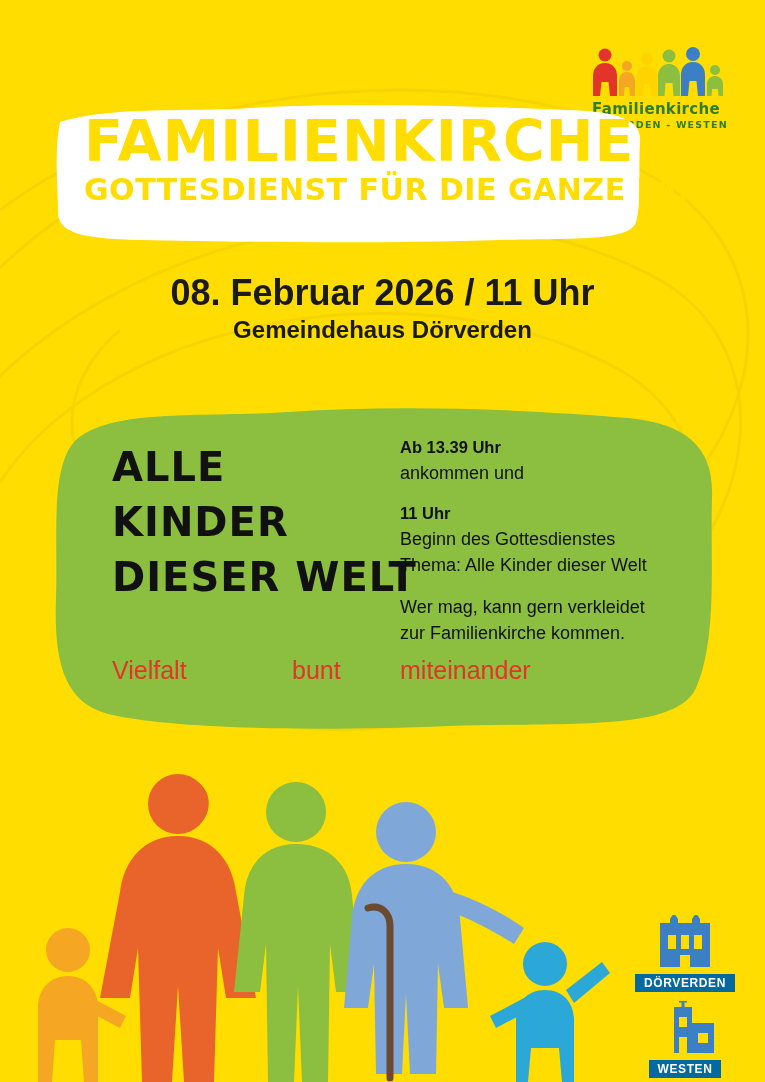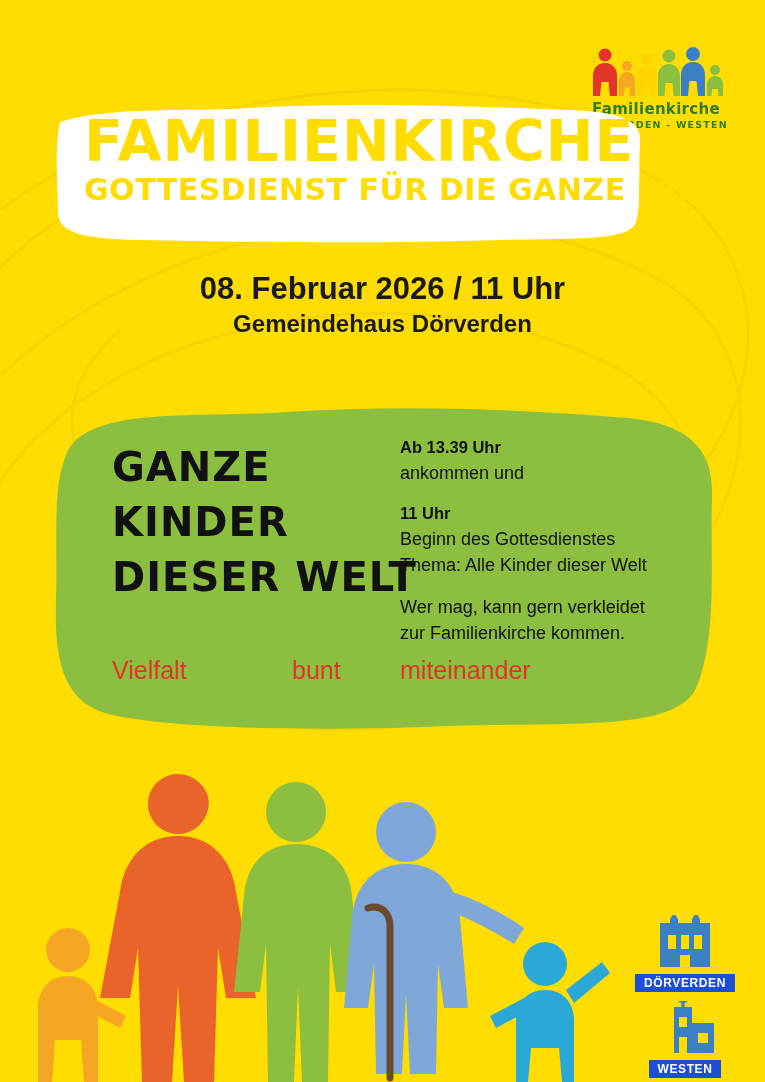--- a/index.html
+++ b/index.html
@@ -66,7 +66,7 @@
     position:absolute;top:270px;left:0;width:765px;text-align:center;
     color:#1a1a1a;
   }
-  .datebox .l1{font-size:31px;font-weight:700;line-height:1.25;}
+  .datebox .l1{font-size:36px;font-weight:700;line-height:1.25;}
   .datebox .l2{font-size:24px;font-weight:700;line-height:1.25;}
 
   

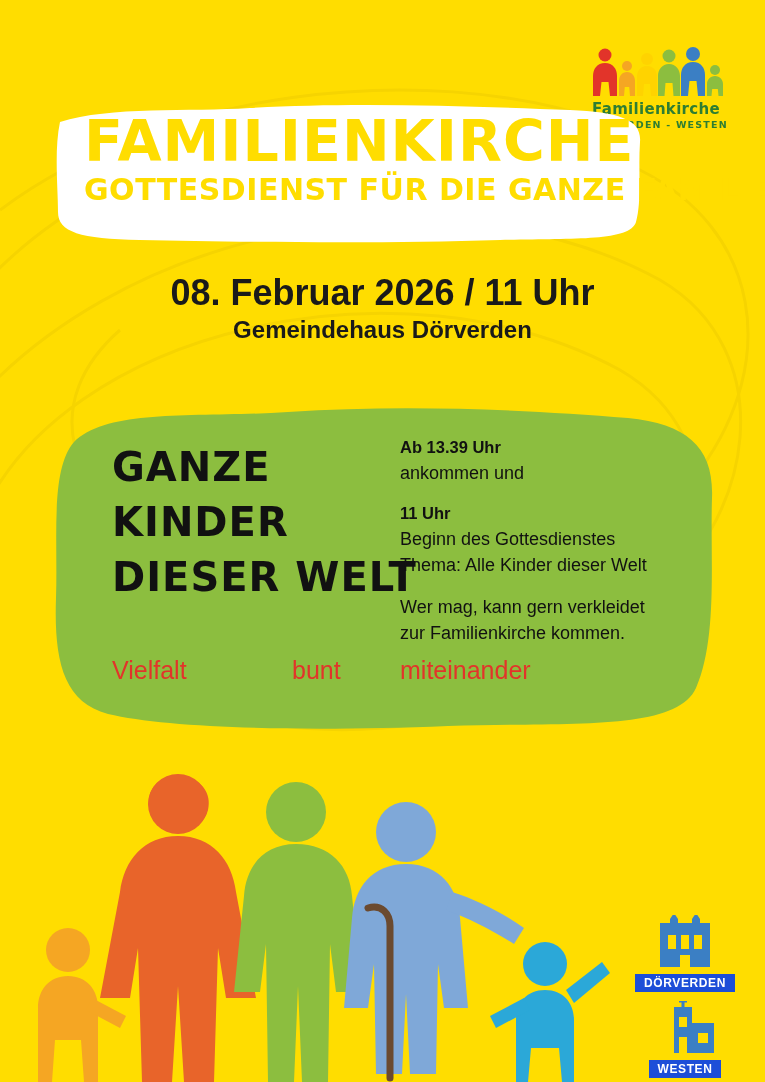--- a/index.html
+++ b/index.html
@@ -195,7 +195,7 @@
     </svg>
     <div class="blob-content">
       <div class="bigtitle">
-        <div>GANZE</div>
+        <div>ALLE</div>
         <div>KINDER</div>
         <div>DIESER WELT</div>
       </div>

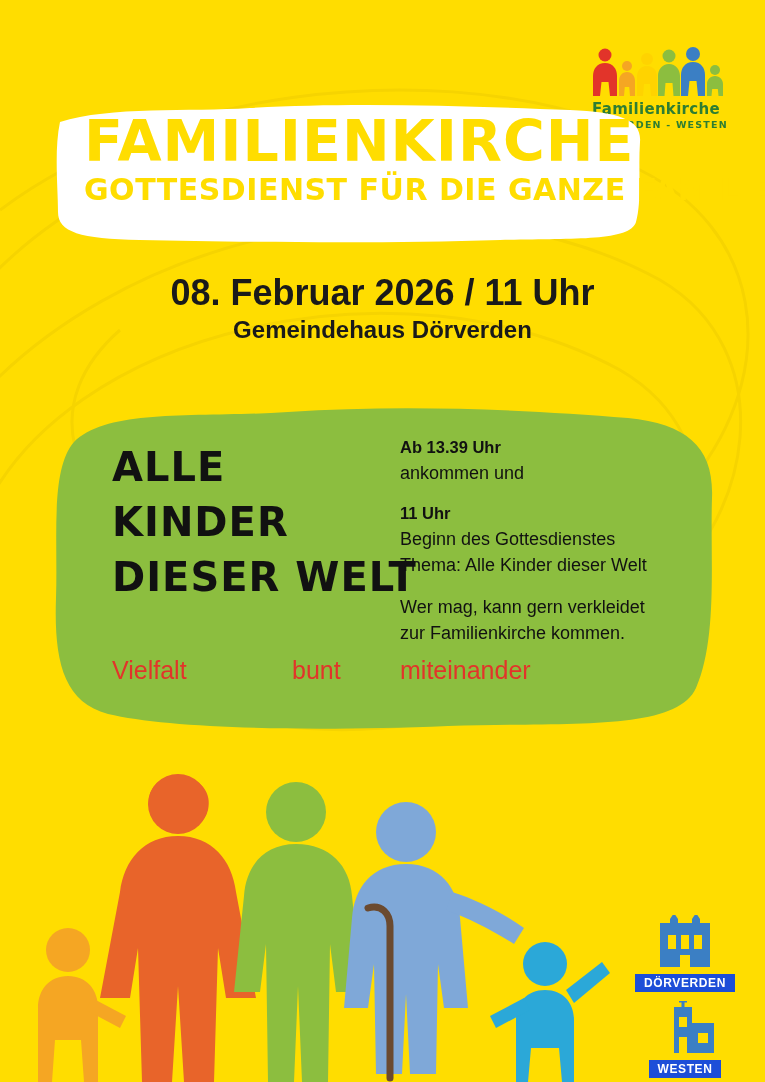--- a/index.html
+++ b/index.html
@@ -114,7 +114,7 @@
   .church.c1{bottom:90px;}
   .church.c2{bottom:4px;}
   .church .name{
-    font-size:12px;font-weight:700;color:#ffffff;background:#1d4ed8;
+    font-size:12px;font-weight:700;color:#ffffff;background:#0369a1;
     display:inline-block;padding:2px 9px;letter-spacing:.6px;margin-top:1px;
   }
 </style>

